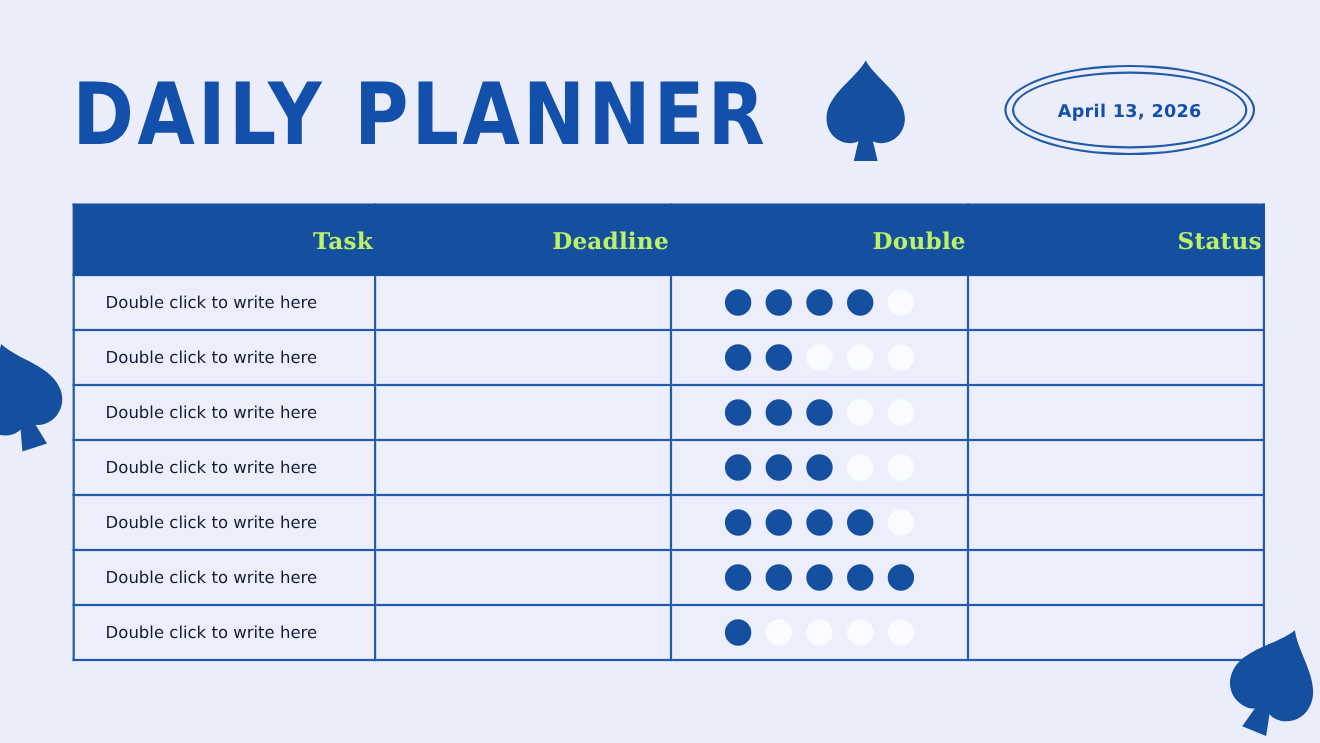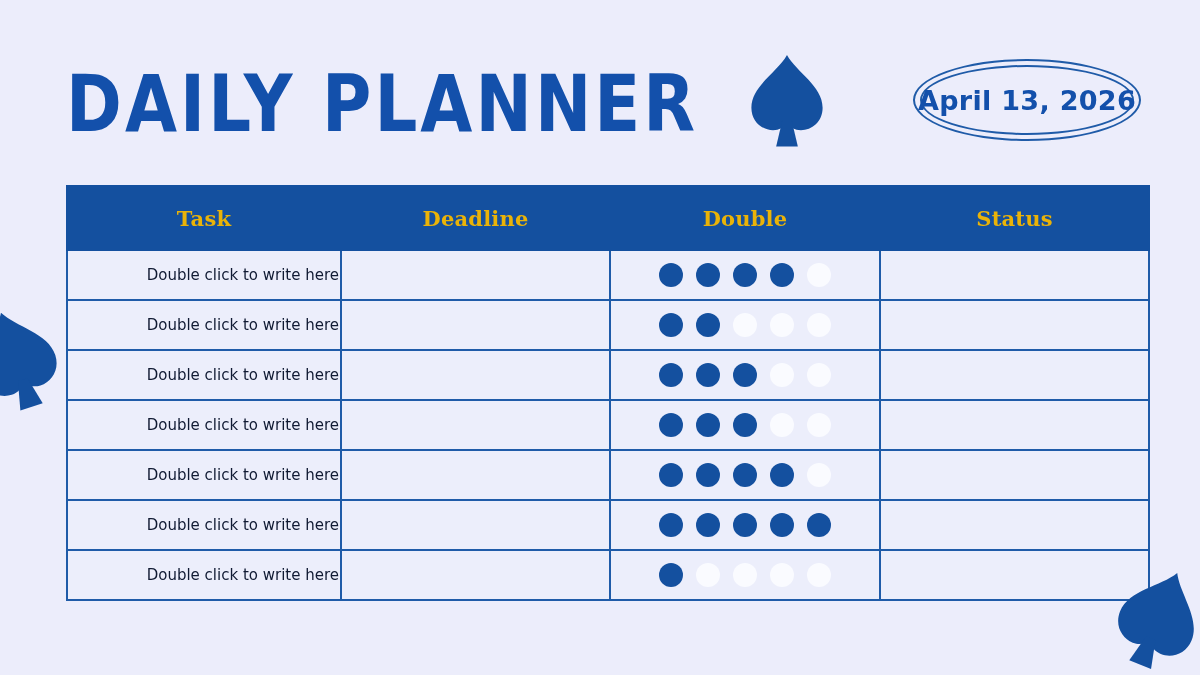--- a/index.html
+++ b/index.html
@@ -76,7 +76,7 @@
     align-items: center;
     justify-content: center;
     font-family: "DejaVu Sans", sans-serif;
-    font-size: 27px;
+    font-size: 16px;
     font-weight: 700;
     color: #1350ab;
     letter-spacing: 0.3px;

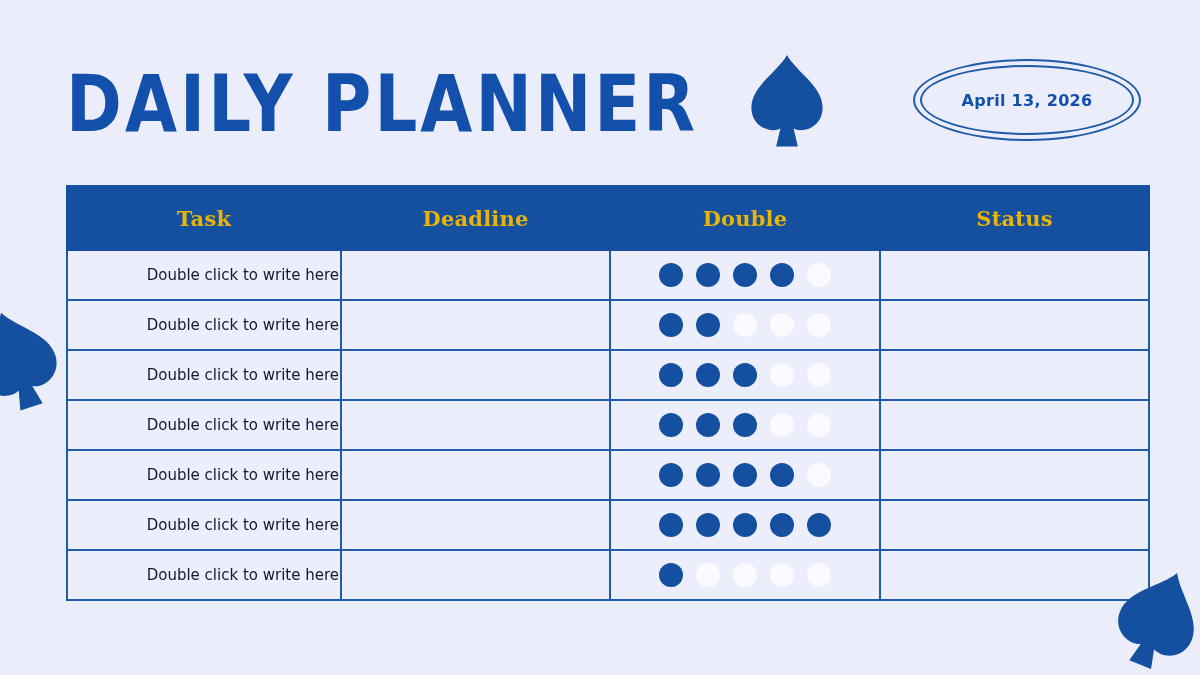--- a/index.html
+++ b/index.html
@@ -93,13 +93,13 @@
   }
   #planner-table thead th {
     background: #14509f;
-    color: #eab308;
+    color: #bef264;
     font-family: "DejaVu Serif", serif;
     font-size: 21px;
     font-weight: 700;
     height: 60px;
     border: 2px solid #14509f;
-    text-align: center;
+    text-align: right;
     letter-spacing: 0.2px;
   }
   #planner-table tbody td {

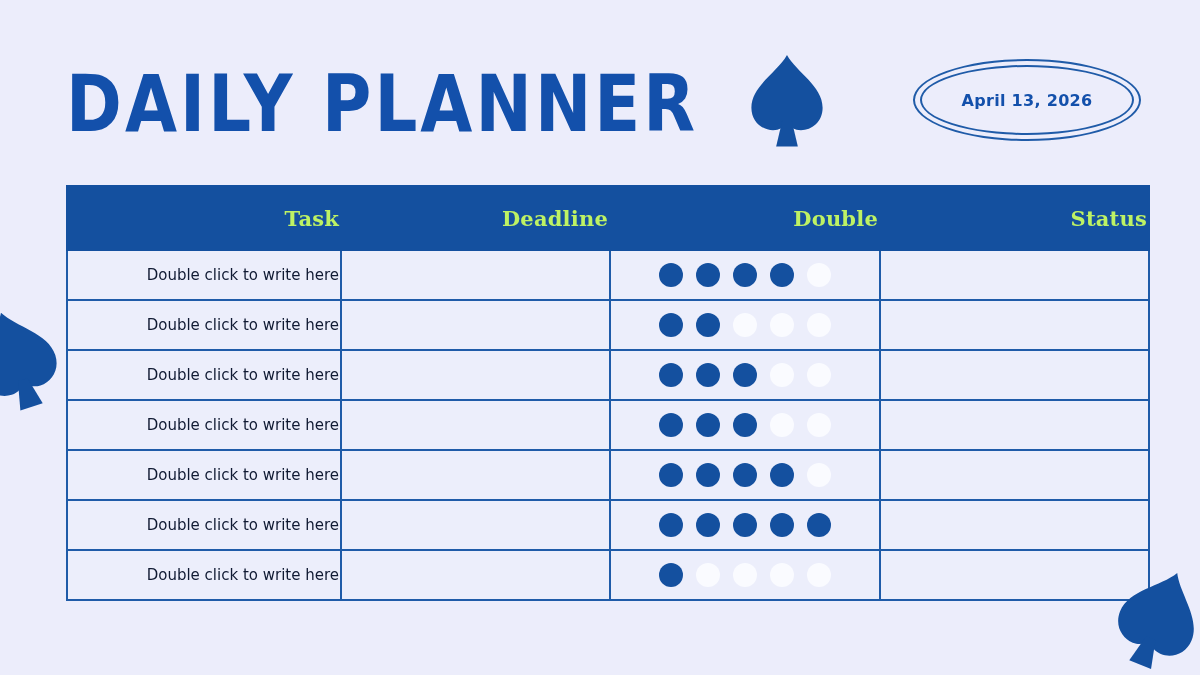--- a/index.html
+++ b/index.html
@@ -108,7 +108,7 @@
     height: 50px;
     box-sizing: border-box;
   }
-  .col-task   { width: 270px; text-align: right; }
+  .col-task   { width: 270px; }
   .col-dead   { width: 265px; }
   .col-status { width: 266px; }
   .col-notes  { width: 265px; }

